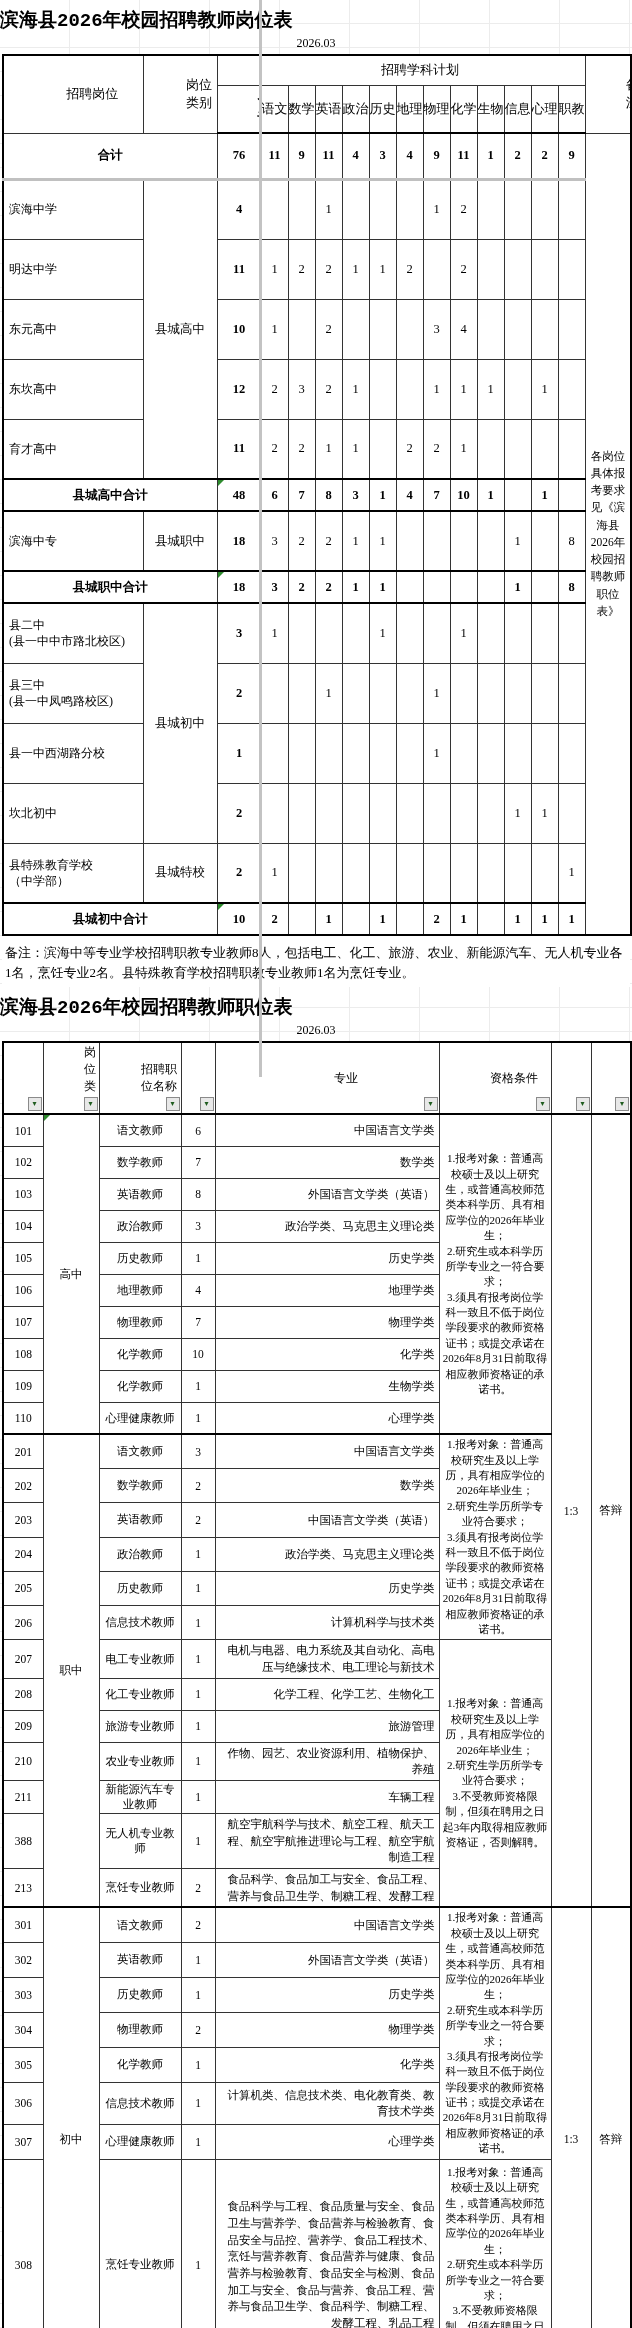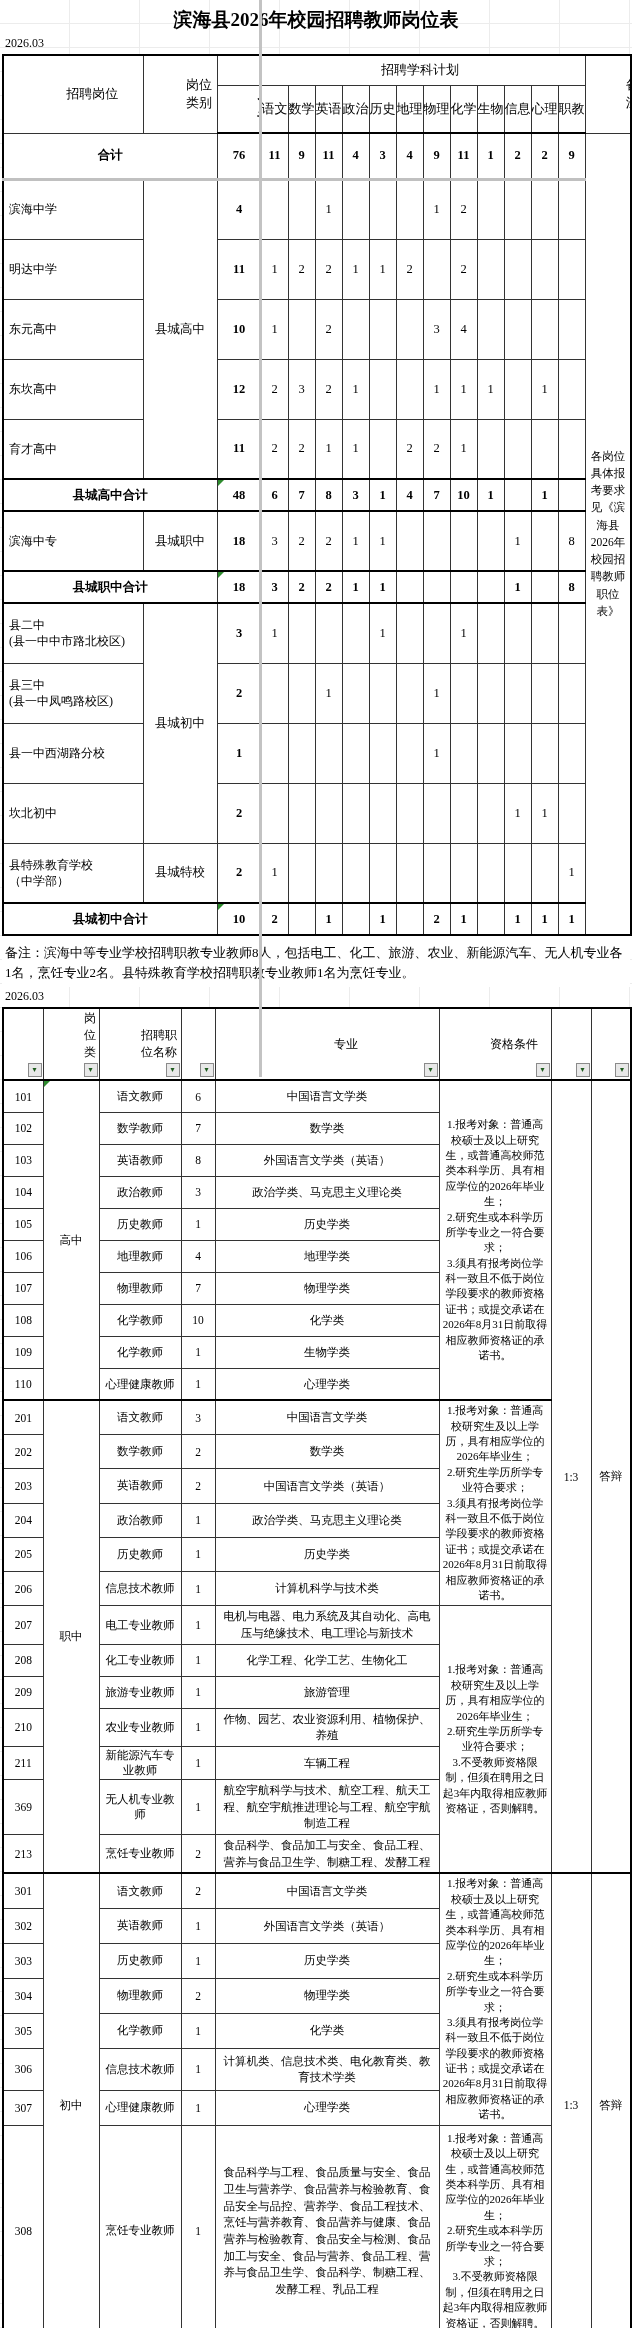--- a/index.html
+++ b/index.html
@@ -9,7 +9,7 @@
       repeating-linear-gradient(to right,transparent 0 69px,#ececec 69px 70px),
       repeating-linear-gradient(to bottom,transparent 0 23px,#ececec 23px 24px);
     background-color:#fff;}
-  .tbl-title{font-size:19px;font-weight:bold;text-align:center;padding:7px 0 1px;background:transparent;}
+  .tbl-title{font-size:19px;font-weight:bold;text-align:left;padding:7px 0 1px;background:transparent;font-family:Liberation Mono, monospace;}
   .date-line{text-align:left;font-size:12px;padding:2px 5px 3px;}
   table{width:628px;margin:0 2px;border-collapse:collapse;table-layout:fixed;background:#fff;border:2px solid #000;}
   th,td{border:1px solid #333;vertical-align:middle;text-align:center;padding:1px 2px;box-sizing:border-box;overflow:hidden;}

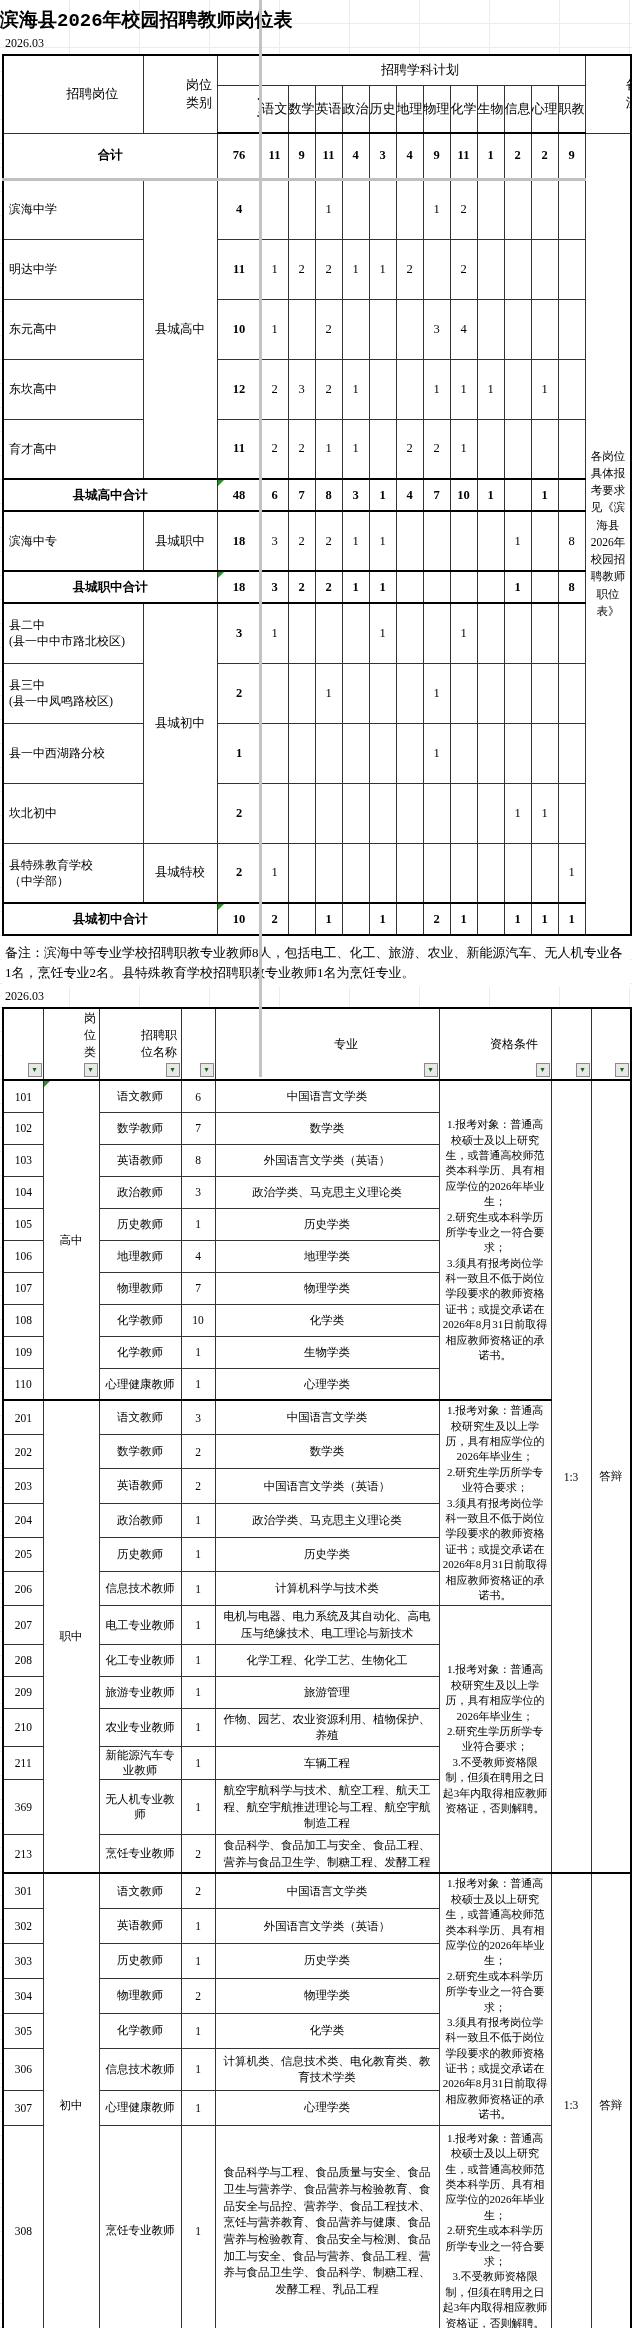--- a/index.html
+++ b/index.html
@@ -10,7 +10,7 @@
       repeating-linear-gradient(to bottom,transparent 0 23px,#ececec 23px 24px);
     background-color:#fff;}
   .tbl-title{font-size:19px;font-weight:bold;text-align:left;padding:7px 0 1px;background:transparent;font-family:Liberation Mono, monospace;}
-  .date-line{text-align:left;font-size:12px;padding:2px 5px 3px;}
+  .date-line{text-align:center;font-size:12px;padding:2px 5px 3px;}
   table{width:628px;margin:0 2px;border-collapse:collapse;table-layout:fixed;background:#fff;border:2px solid #000;}
   th,td{border:1px solid #333;vertical-align:middle;text-align:center;padding:1px 2px;box-sizing:border-box;overflow:hidden;}
   th{font-weight:normal;white-space:pre-line;position:relative;padding-left:40px;}

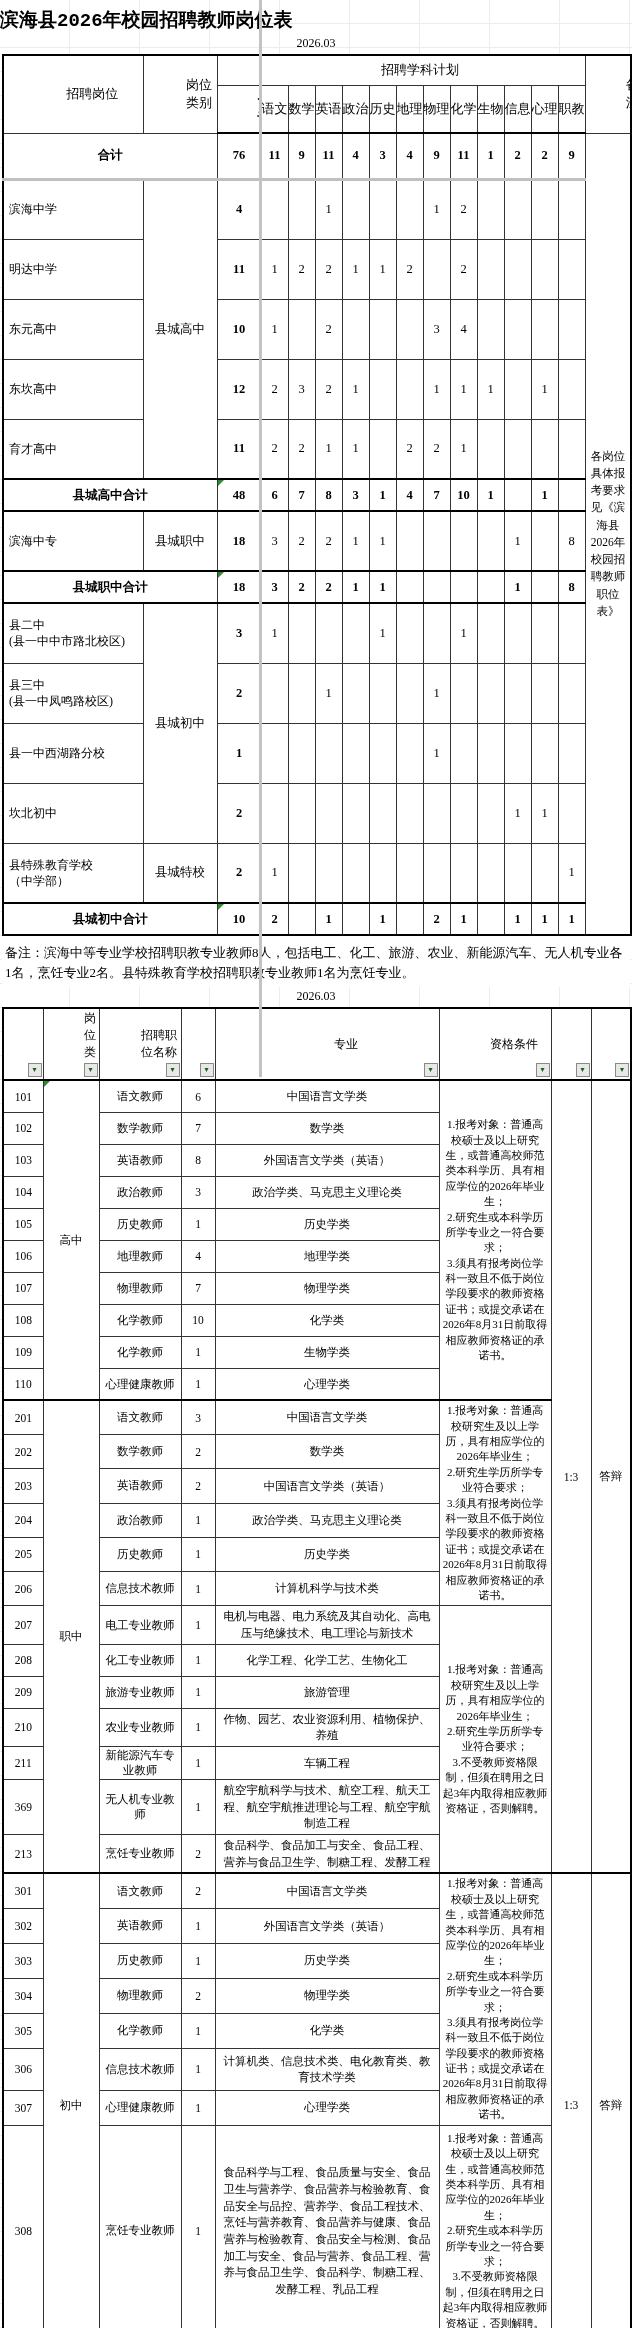--- a/index.html
+++ b/index.html
@@ -350,6 +350,7 @@
 
   <div class="footnote">备注：滨海中等专业学校招聘职教专业教师8人，包括电工、化工、旅游、农业、新能源汽车、无人机专业各1名，烹饪专业2名。县特殊教育学校招聘职教专业教师1名为烹饪专业。</div>
 
+  <div class="tbl-title">滨海县2026年校园招聘教师职位表</div>
   <div class="date-line">2026.03</div>
 
   <table id="t2">

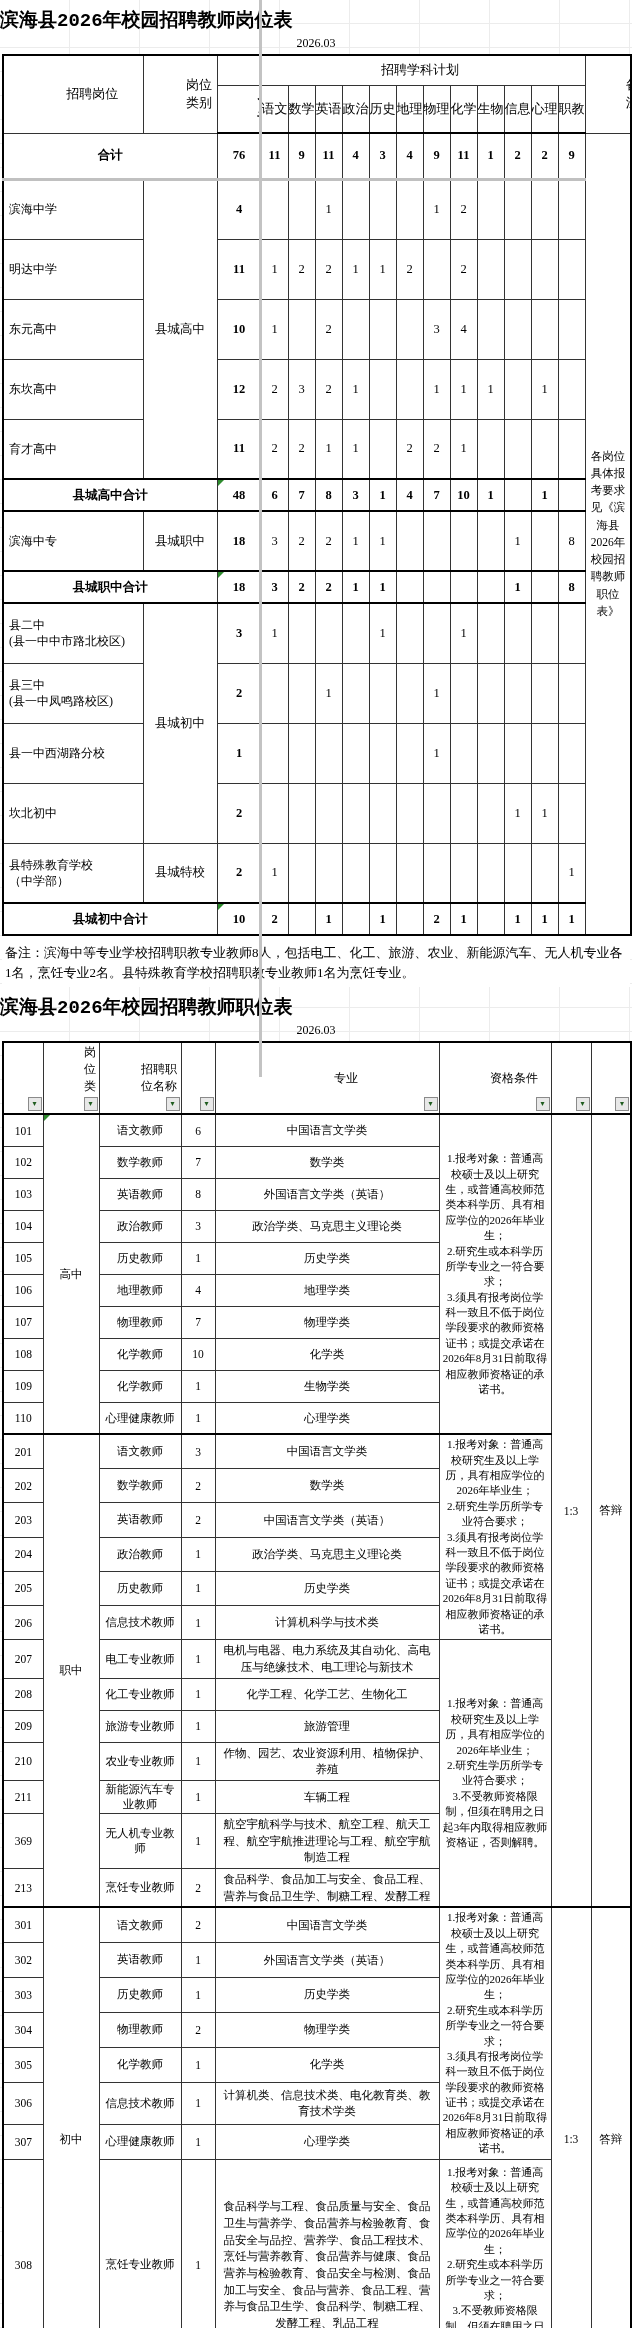--- a/index.html
+++ b/index.html
@@ -31,7 +31,7 @@
   
   #t2 th{font-size:12px;height:40px;border-bottom:2px solid #000;}
   #t2 td{font-size:11.5px;height:32px;}
-  #t2 td.major{text-align:center;padding:2px 4px;line-height:1.45;}
+  #t2 td.major{text-align:right;padding:2px 4px;line-height:1.45;}
   #t2 td.qual{text-align:center;font-size:11px;line-height:1.4;white-space:pre-wrap;padding:2px 3px;vertical-align:middle;}
   #t2 tr.block-start td{border-top:2px solid #000;}
   #t2 tr.xtall{height:212px;}

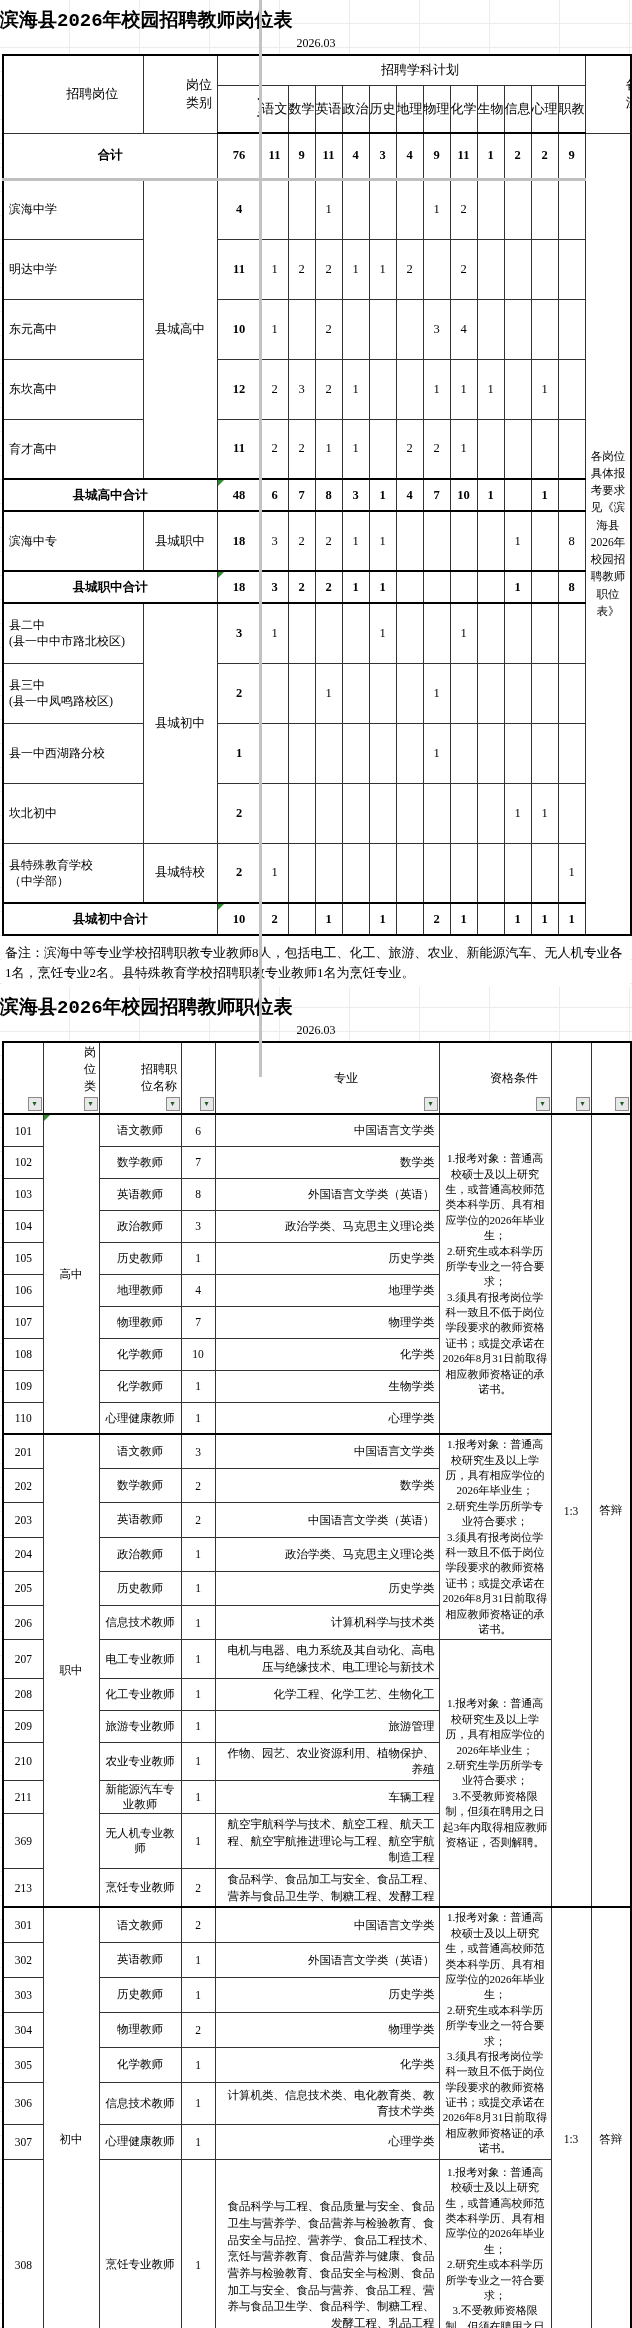--- a/index.html
+++ b/index.html
@@ -521,7 +521,7 @@
           <td class="major">车辆工程</td>
         </tr>
         <tr>
-          <td class="code">369</td>
+          <td class="code">388</td>
           <td class="jtitle">无人机专业教师</td>
           <td class="plan">1</td>
           <td class="major">航空宇航科学与技术、航空工程、航天工程、航空宇航推进理论与工程、航空宇航制造工程</td>

